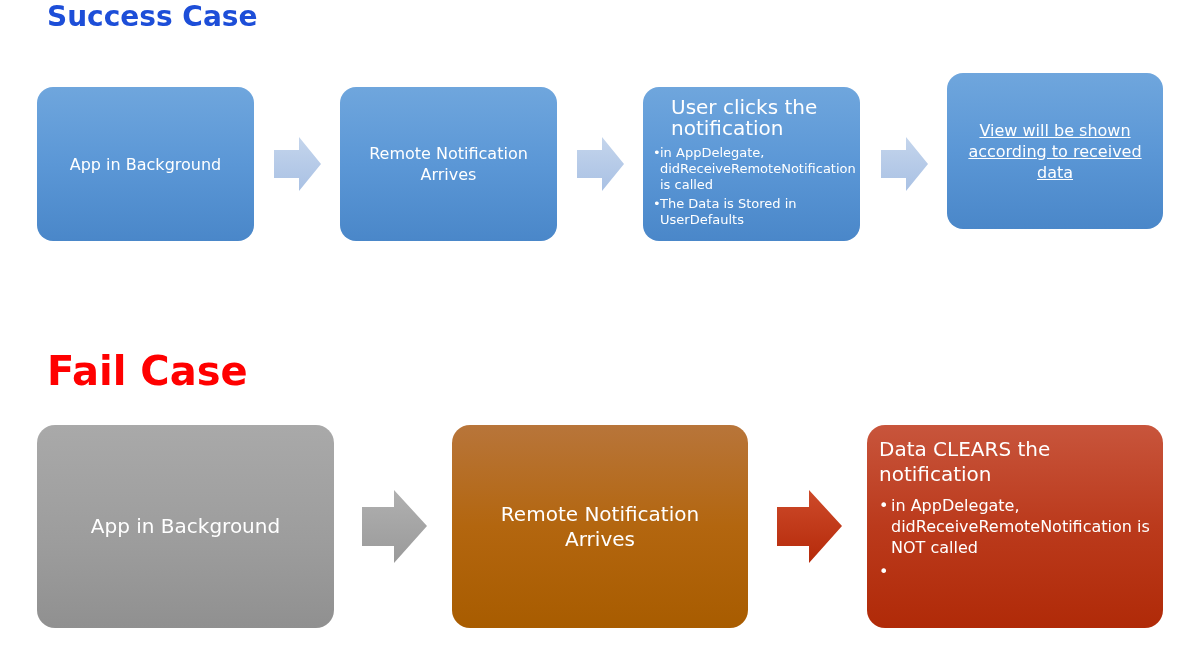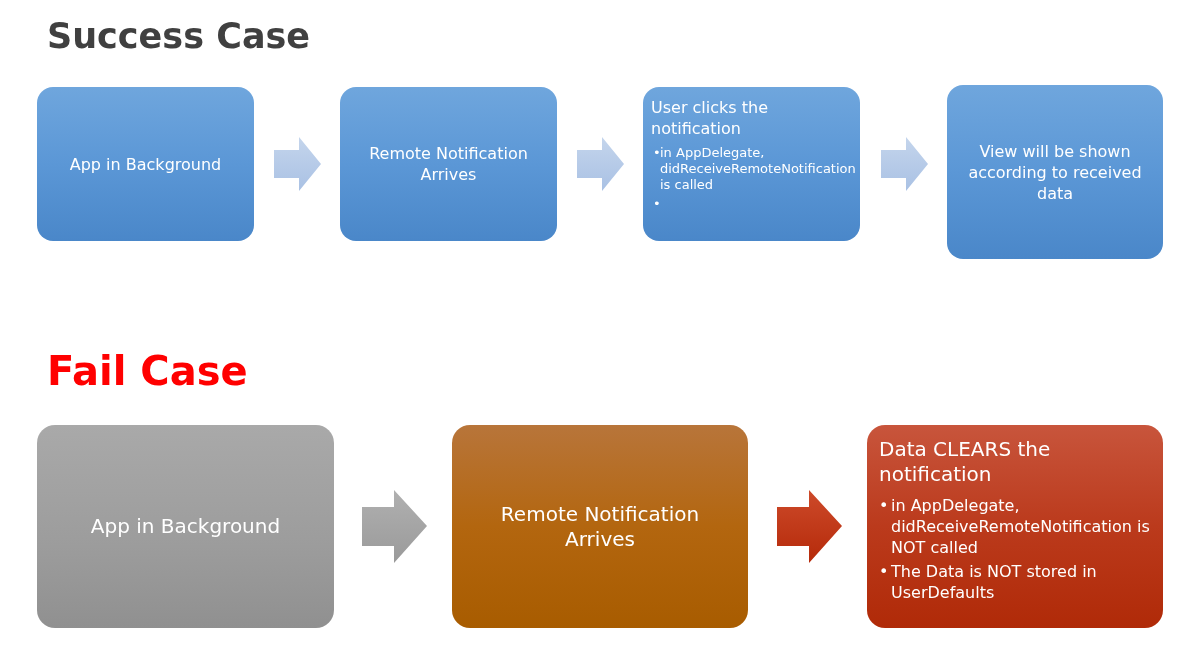--- a/index.html
+++ b/index.html
@@ -7,7 +7,7 @@
            font-family: "Liberation Sans", "DejaVu Sans", sans-serif; }
     .title { position: absolute; font-weight: bold; font-size: 36px; letter-spacing: 0px;
              font-family: "DejaVu Sans", "Liberation Sans", sans-serif; }
-    .title.success { left: 47px; top: 16px; color: #404040; font-size: 35px; }
+    .title.success { left: 47px; top: 0; color: #1d4ed8; font-size: 28px; }
     .title.fail { left: 47px; top: 348px; color: #ff0000; font-size: 40px; }
 
     .box { position: absolute; border-radius: 16px; color: #ffffff; box-sizing: border-box;

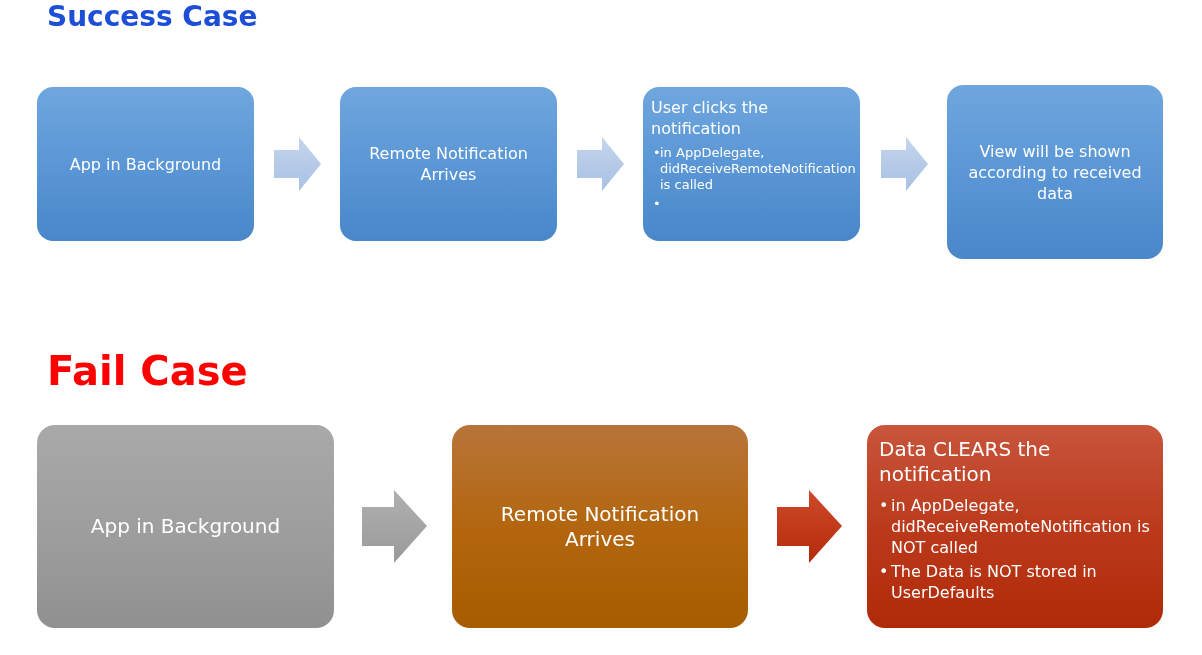--- a/index.html
+++ b/index.html
@@ -22,7 +22,7 @@
     .box.big .label { font-size: 20px; line-height: 25px; }
 
     .box.detailed { align-items: flex-start; justify-content: flex-start; text-align: left; }
-    .box.detailed .head { font-size: 16px; line-height: 21px; margin: 10px 12px 6px 8px; }
+    .box.detailed .head { font-size: 20px; line-height: 21px; margin: 10px 12px 6px 28px; }
     .box.detailed ul { list-style: none; margin: 0 10px 0 10px; padding: 0; }
     .box.detailed li { font-size: 13px; line-height: 16px; position: relative; padding-left: 7px; margin-bottom: 3px; }
     .box.detailed li .bullet { position: absolute; left: 0; top: 0; }

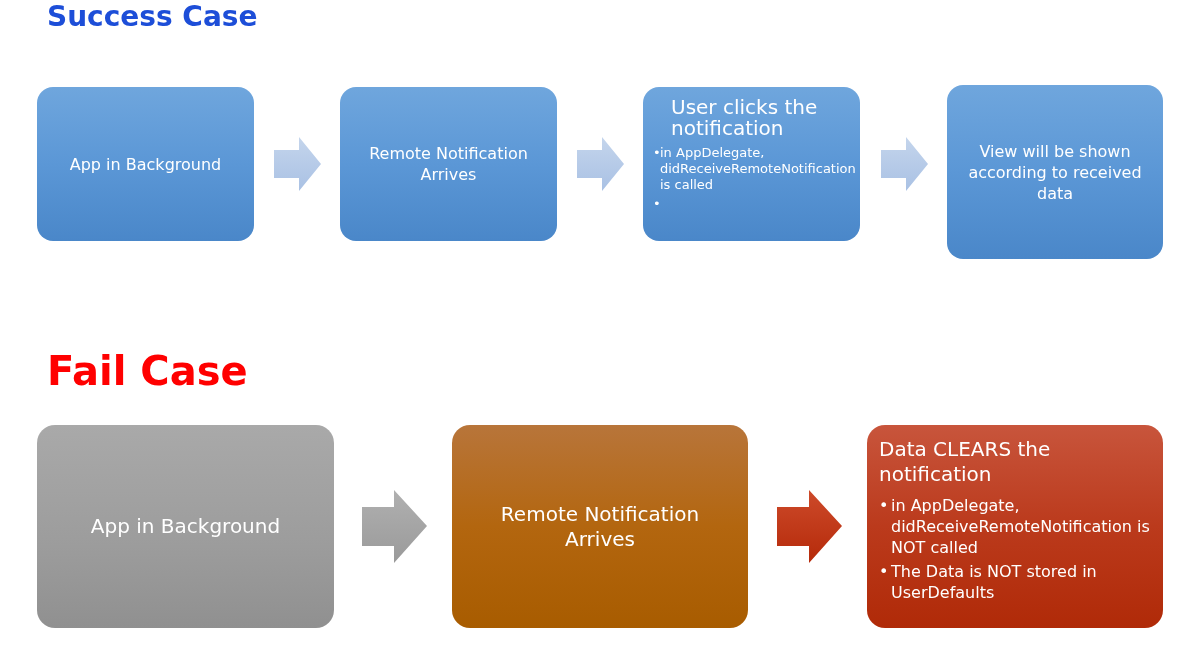--- a/index.html
+++ b/index.html
@@ -72,7 +72,7 @@
   <polygon points="0,13 25,13 25,0 47,27 25,54 25,41 0,41" fill="url(#ga)"></polygon>
 </svg>
 
-<div class="box blue" style="left:947px; top:85px; width:216px; height:174px;">
+<div class="box blue" style="left:947px; top:73px; width:216px; height:156px;text-decoration:underline;">
   <span class="label">View will be shown according to received data</span>
 </div>
 

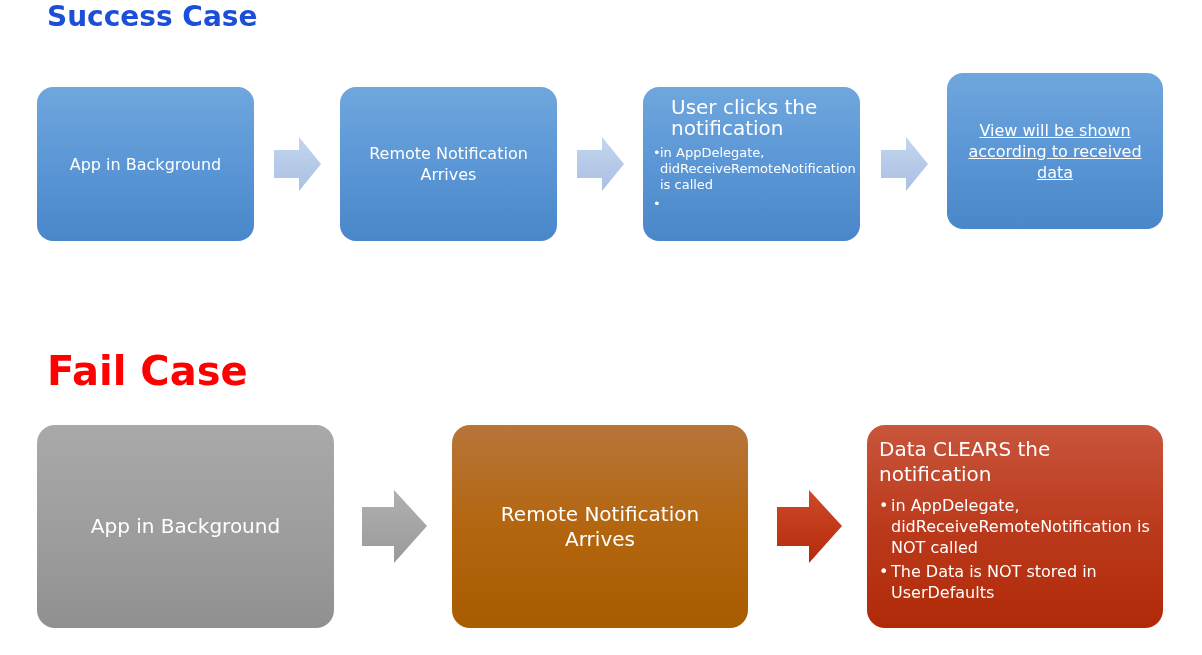--- a/index.html
+++ b/index.html
@@ -64,7 +64,7 @@
   <div class="head">User clicks the notification</div>
   <ul>
     <li><span class="bullet">•</span><span>in AppDelegate, didReceiveRemoteNotification is called</span></li>
-    <li><span class="bullet">•</span></li>
+    <li><span class="bullet">•</span><span>The Data is Stored in UserDefaults</span></li>
   </ul>
 </div>
 

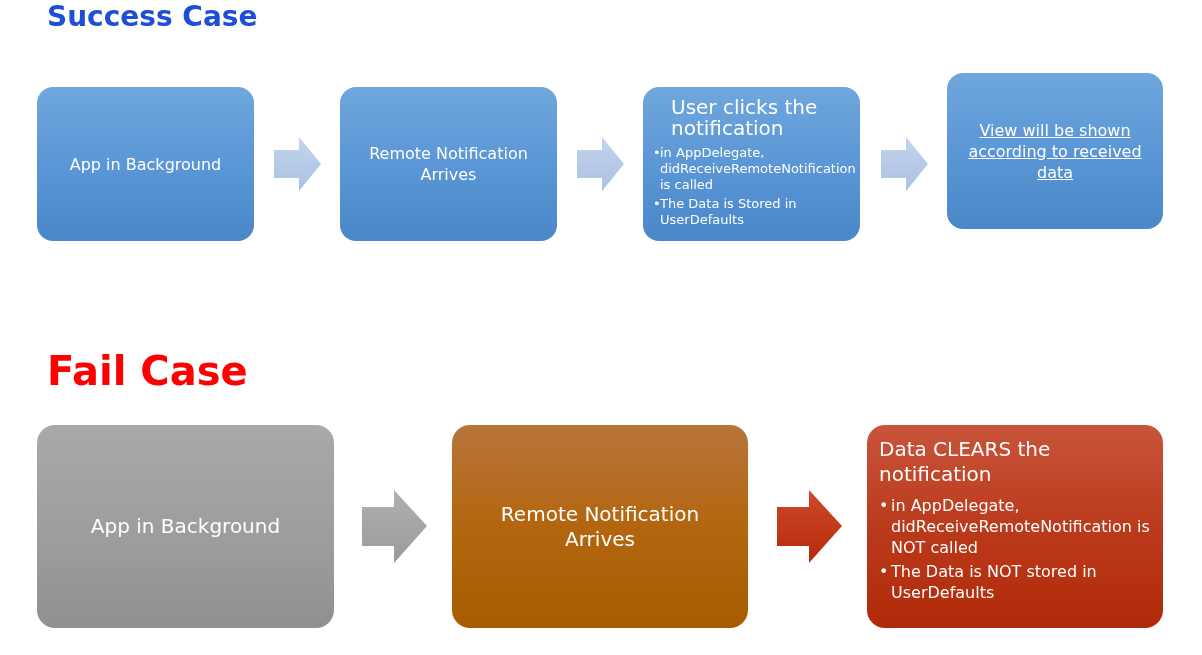--- a/index.html
+++ b/index.html
@@ -110,7 +110,7 @@
   <div class="head">Data CLEARS the notification</div>
   <ul>
     <li><span class="bullet">•</span><span>in AppDelegate, didReceiveRemoteNotification is NOT called</span></li>
-    <li><span class="bullet">•</span><span>The Data is NOT stored in UserDefaults</span></li>
+    <li><span class="bullet">•</span></li>
   </ul>
 </div>
 

